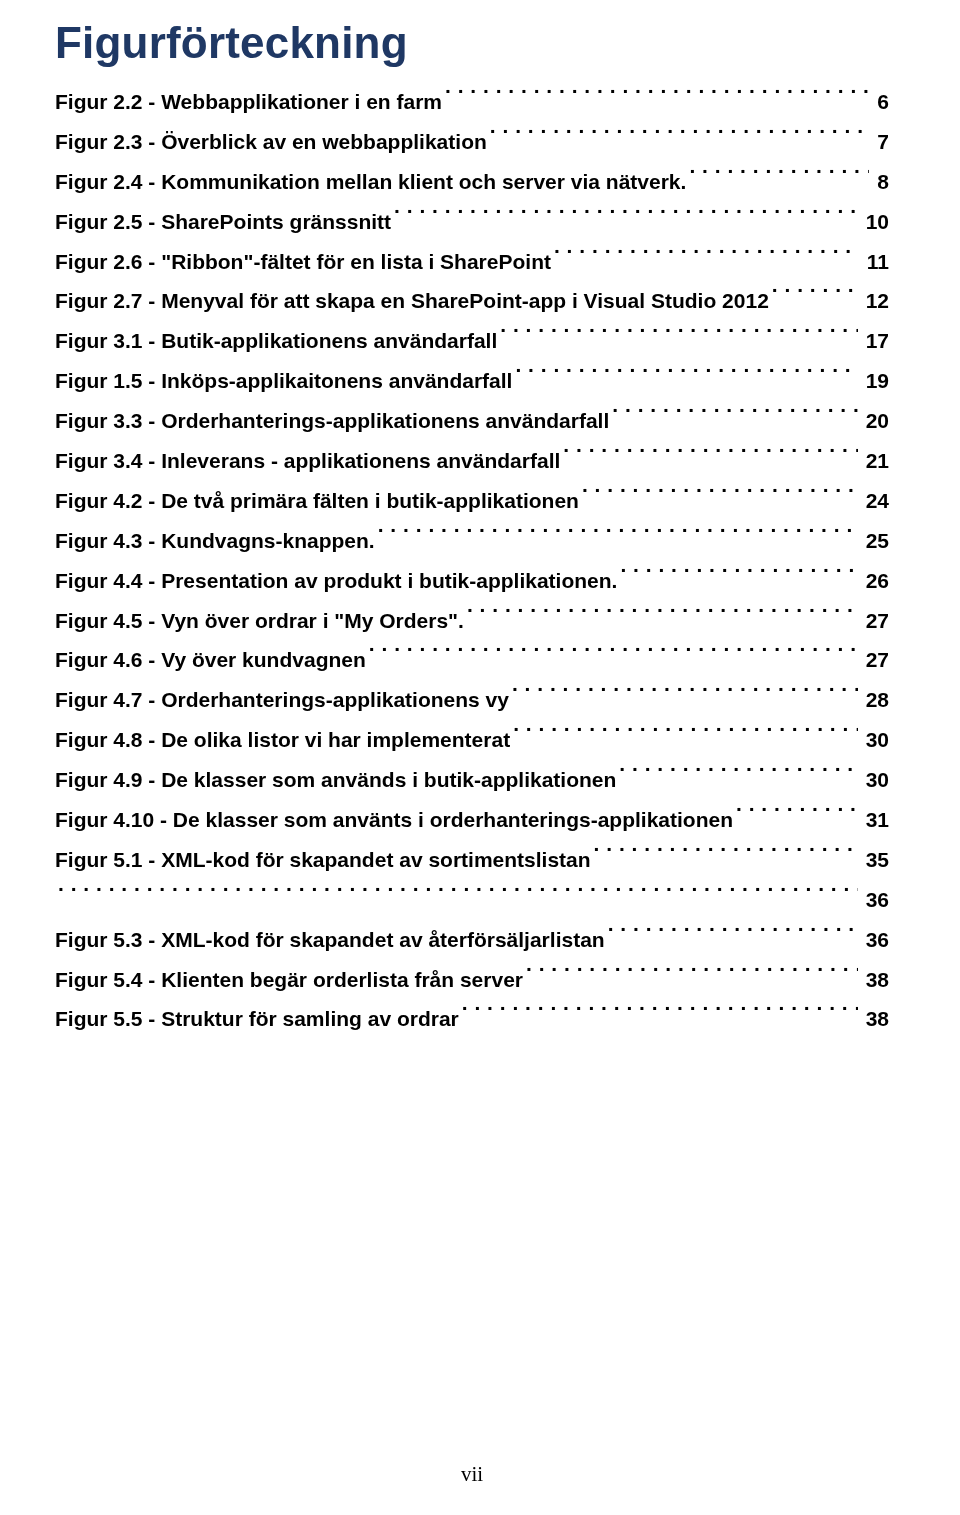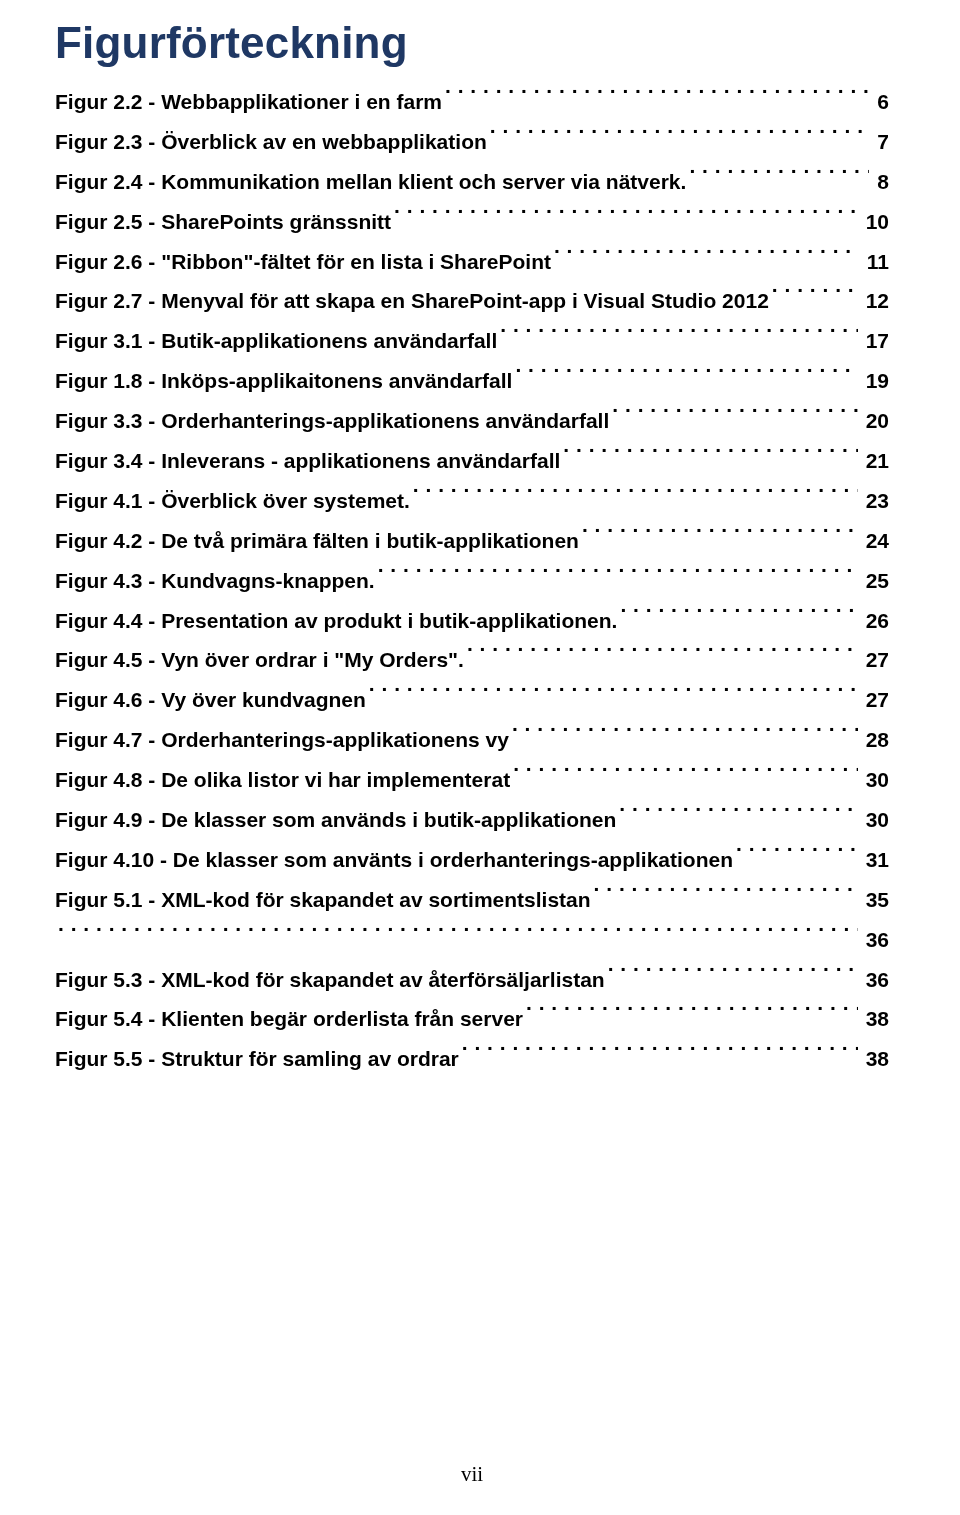--- a/index.html
+++ b/index.html
@@ -114,7 +114,7 @@
         <span class="page-num">17</span>
       </div>
       <div class="entry">
-        <span class="label">Figur 1.8 - Inköps-applikaitonens användarfall</span>
+        <span class="label">Figur 1.5 - Inköps-applikaitonens användarfall</span>
         <span class="leader"></span>
         <span class="page-num">19</span>
       </div>

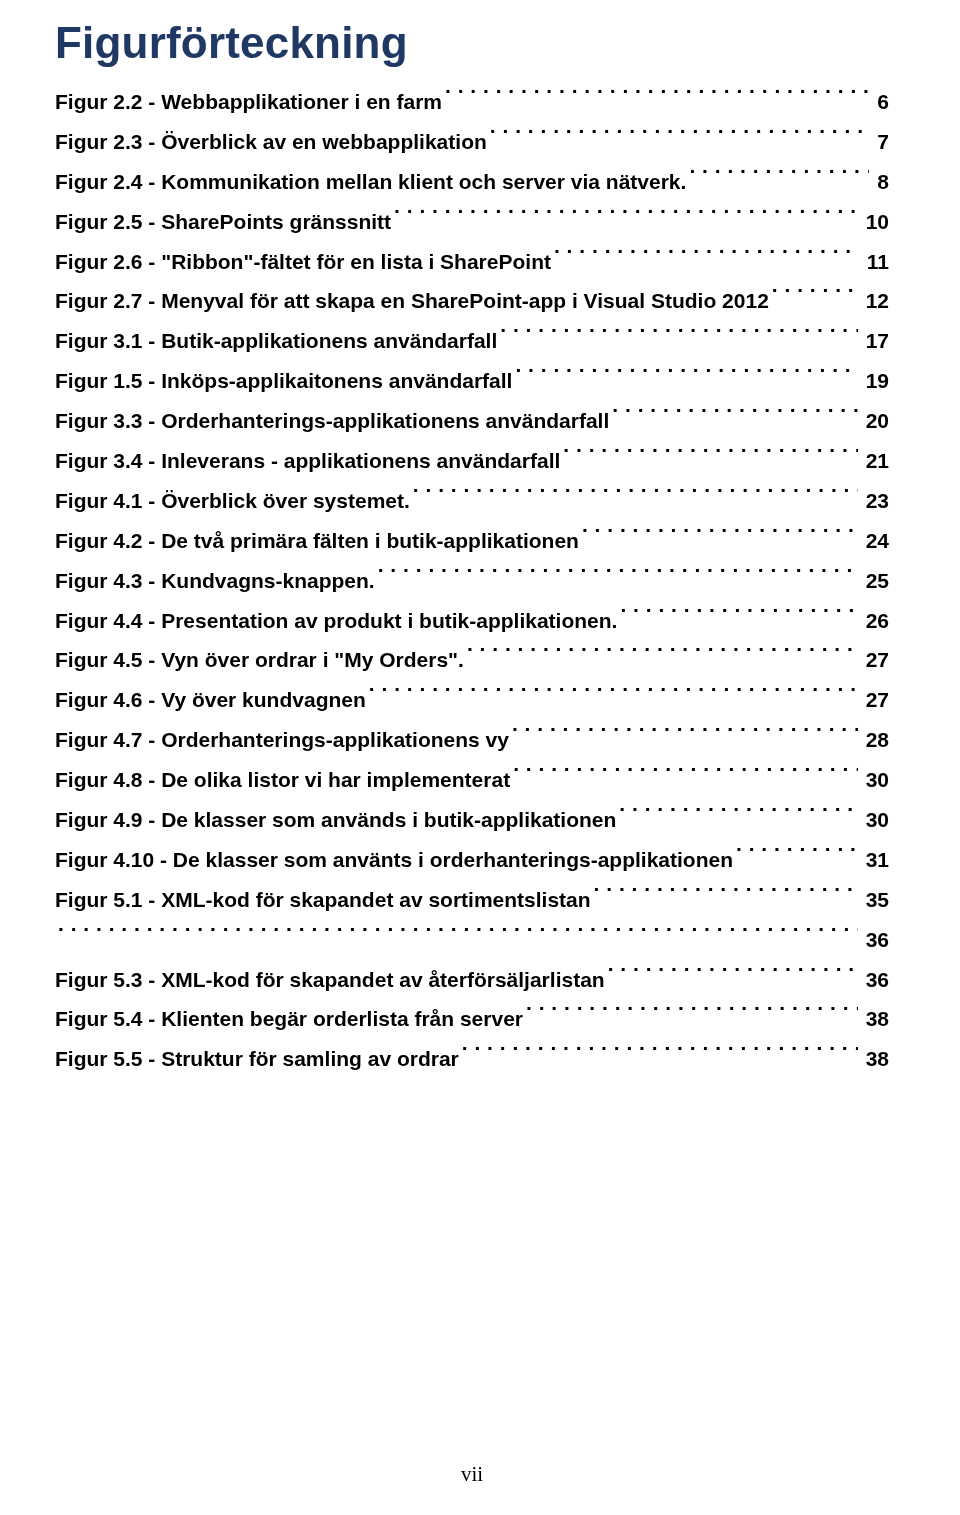--- a/index.html
+++ b/index.html
@@ -129,11 +129,6 @@
         <span class="page-num">21</span>
       </div>
       <div class="entry">
-        <span class="label">Figur 4.1 - Överblick över systemet.</span>
-        <span class="leader"></span>
-        <span class="page-num">23</span>
-      </div>
-      <div class="entry">
         <span class="label">Figur 4.2 - De två primära fälten i butik-applikationen</span>
         <span class="leader"></span>
         <span class="page-num">24</span>

